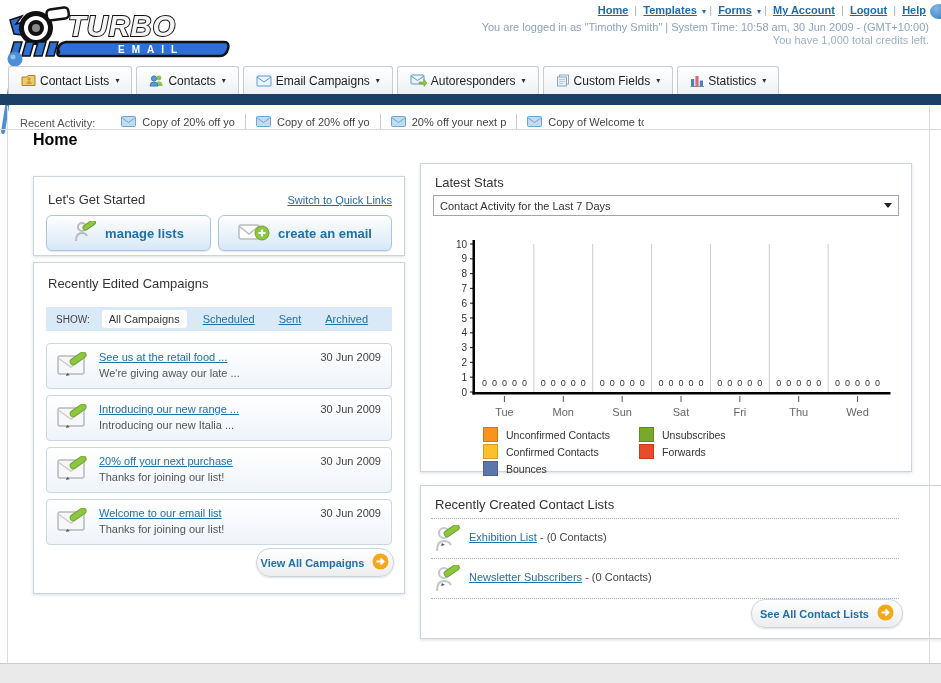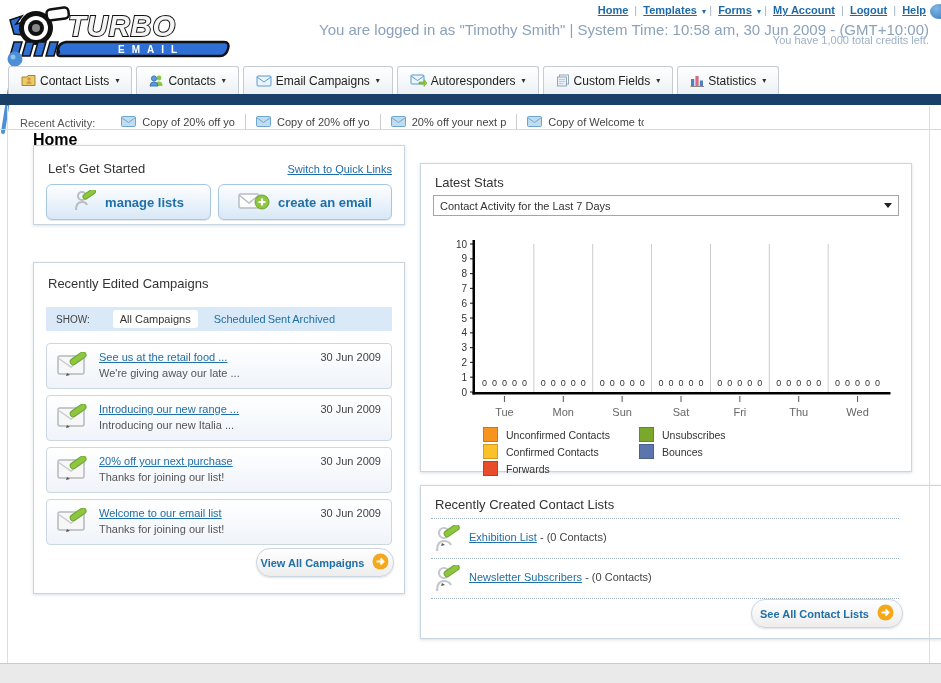--- a/index.html
+++ b/index.html
@@ -17,7 +17,7 @@
   #top-nav{position:absolute;top:4px;right:12px;font-size:11px;color:#9FB3C6;white-space:nowrap;}
   #top-nav .link{font-weight:bold;margin:0 3px;}
   #top-nav .caret{color:#1E6BA8;font-size:8px;}
-  #login-status{position:absolute;top:21px;right:12px;font-size:15px;color:#8BA2BC;}
+  #login-status{position:absolute;top:21px;right:12px;font-size:11px;color:#8BA2BC;}
   #credits{position:absolute;top:34px;right:12px;font-size:11px;color:#9DB0C6;}
   
   #tabs{position:absolute;left:8px;top:66px;display:flex;gap:4px;}

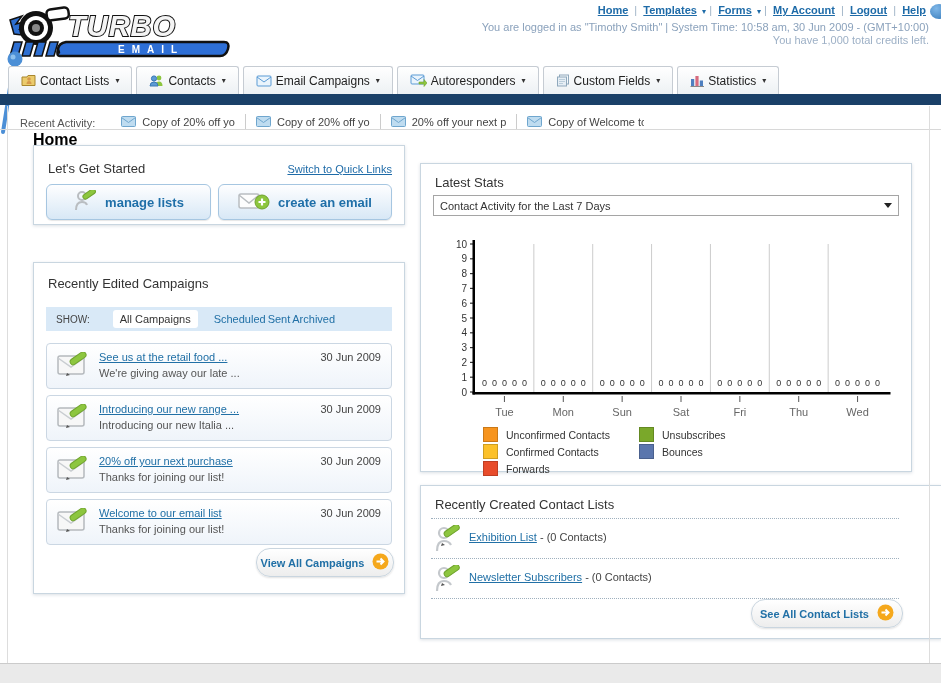--- a/index.html
+++ b/index.html
@@ -40,7 +40,7 @@
     box-shadow:0 1px 3px rgba(110,130,150,.three);box-shadow:0 1px 3px rgba(110,130,150,.25);}
   .panel-title{font-size:13px;color:#333;}
   
-  #get-started{left:33px;top:145px;width:370px;height:78px;}
+  #get-started{left:33px;top:176px;width:370px;height:78px;}
   #gs-title{position:absolute;left:14px;top:15px;}
   #gs-switch{position:absolute;right:12px;top:17px;font-size:11px;}
   .big-btn{position:absolute;top:38px;height:34px;border:1px solid #A6C6E1;border-radius:6px;

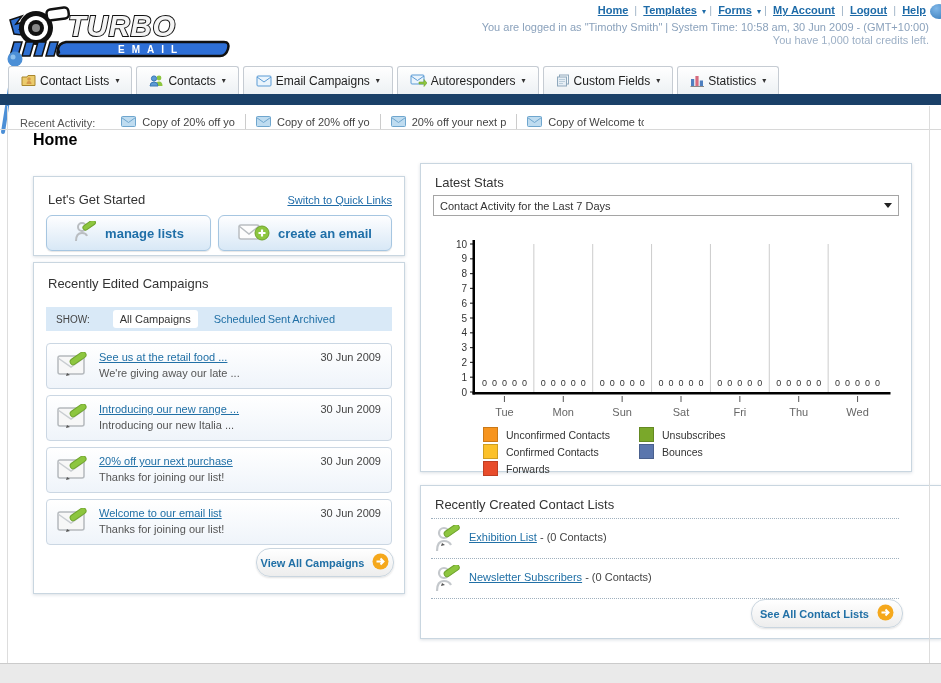--- a/index.html
+++ b/index.html
@@ -55,7 +55,7 @@
     display:flex;align-items:center;font-size:11px;}
   #show-bar .show-label{color:#444;font-size:10px;margin:0 8px 0 10px;}
   .filter{color:#2170A6;margin:0 1px;cursor:pointer;white-space:nowrap;}
-  .filter.active{background:#fff;border-radius:3px;padding:3px 7px;color:#333;text-decoration:none;margin:0 15px;}
+  .filter.active{background:#fff;border-radius:3px;padding:3px 7px;color:#333;text-decoration:none;margin:0 4px;}
   #camp-list{position:absolute;left:12px;top:80px;width:346px;}
   .camp-item{position:relative;height:44px;margin-bottom:6px;border:1px solid #CBD7E3;border-radius:4px;
     background:linear-gradient(#FFFFFF,#EFF4FA);}

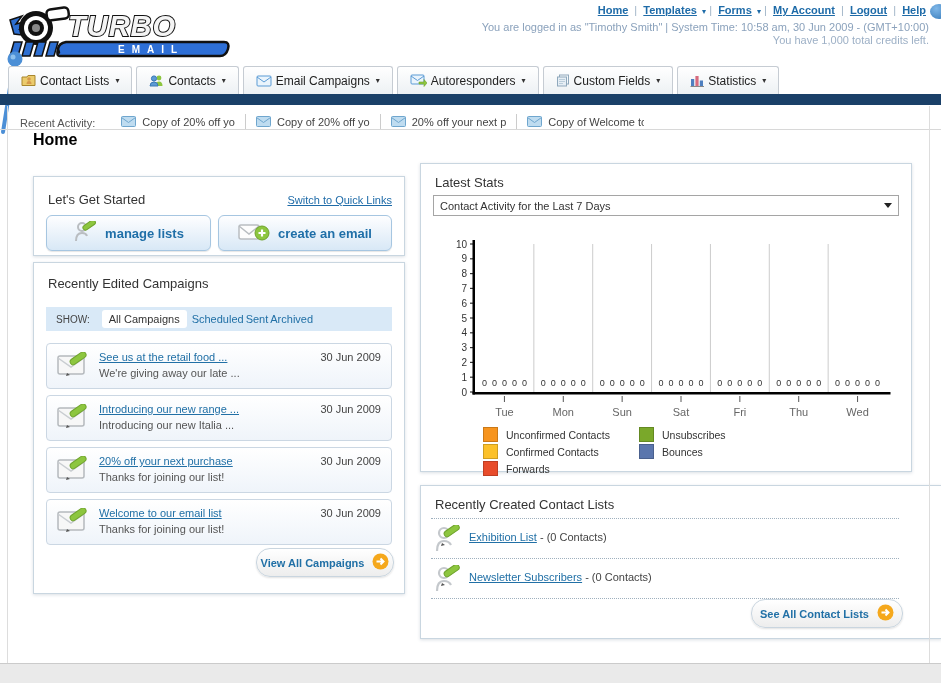--- a/index.html
+++ b/index.html
@@ -54,7 +54,7 @@
   #show-bar{position:absolute;left:12px;top:44px;width:346px;height:24px;background:#D9E9F7;
     display:flex;align-items:center;font-size:11px;}
   #show-bar .show-label{color:#444;font-size:10px;margin:0 8px 0 10px;}
-  .filter{color:#2170A6;margin:0 1px;cursor:pointer;white-space:nowrap;}
+  .filter{color:#2170A6;text-decoration:underline;margin:0 12px;cursor:pointer;white-space:nowrap;}
   .filter.active{background:#fff;border-radius:3px;padding:3px 7px;color:#333;text-decoration:none;margin:0 4px;}
   #camp-list{position:absolute;left:12px;top:80px;width:346px;}
   .camp-item{position:relative;height:44px;margin-bottom:6px;border:1px solid #CBD7E3;border-radius:4px;

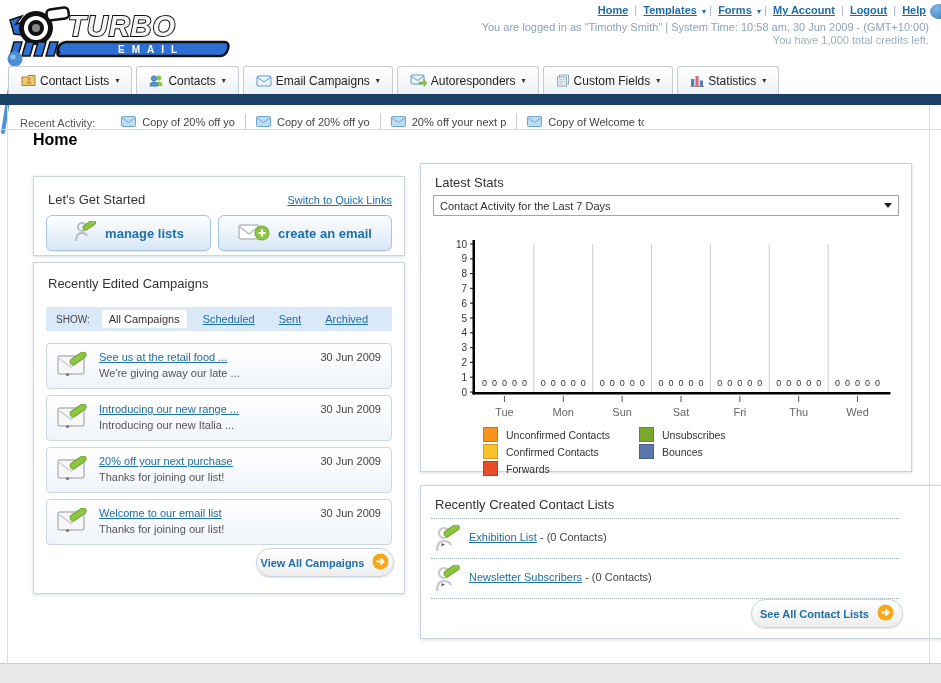--- a/index.html
+++ b/index.html
@@ -442,12 +442,12 @@
         <span>Confirmed Contacts</span>
       </div>
       <div class="leg-item">
+        <span class="leg-swatch" style="background: rgb(232, 76, 43);"></span>
+        <span>Forwards</span>
+      </div>
+      <div class="leg-item">
         <span class="leg-swatch" style="background: rgb(91, 118, 173);"></span>
         <span>Bounces</span>
-      </div>
-      <div class="leg-item">
-        <span class="leg-swatch" style="background: rgb(232, 76, 43);"></span>
-        <span>Forwards</span>
       </div>
     </div>
 </div>

